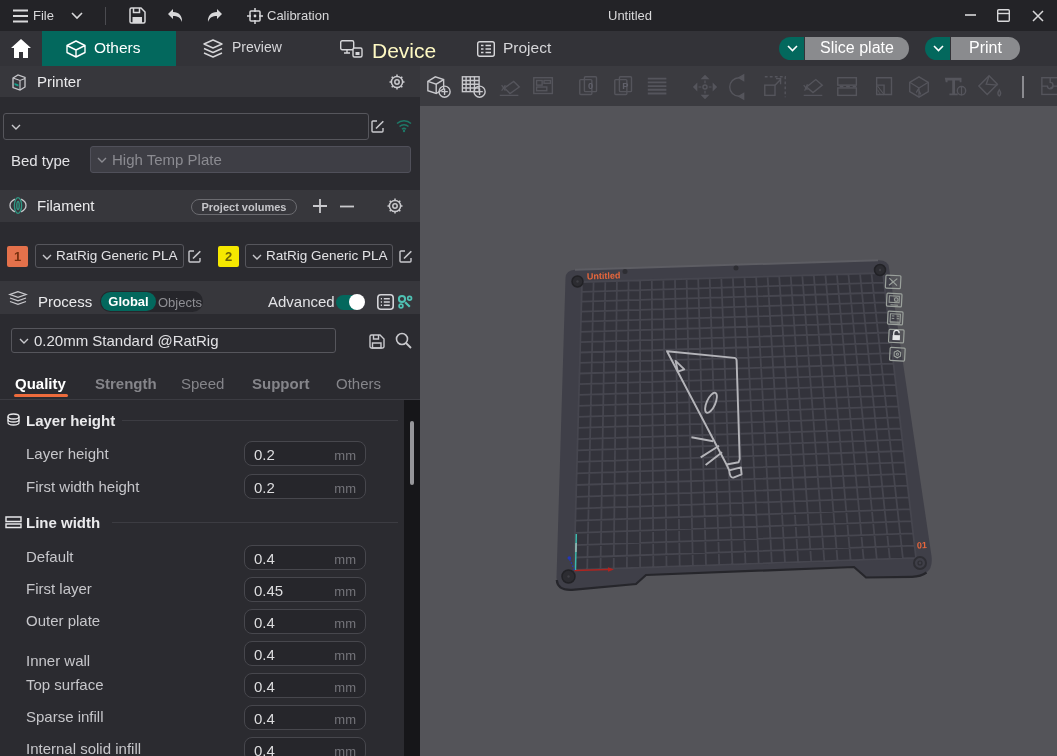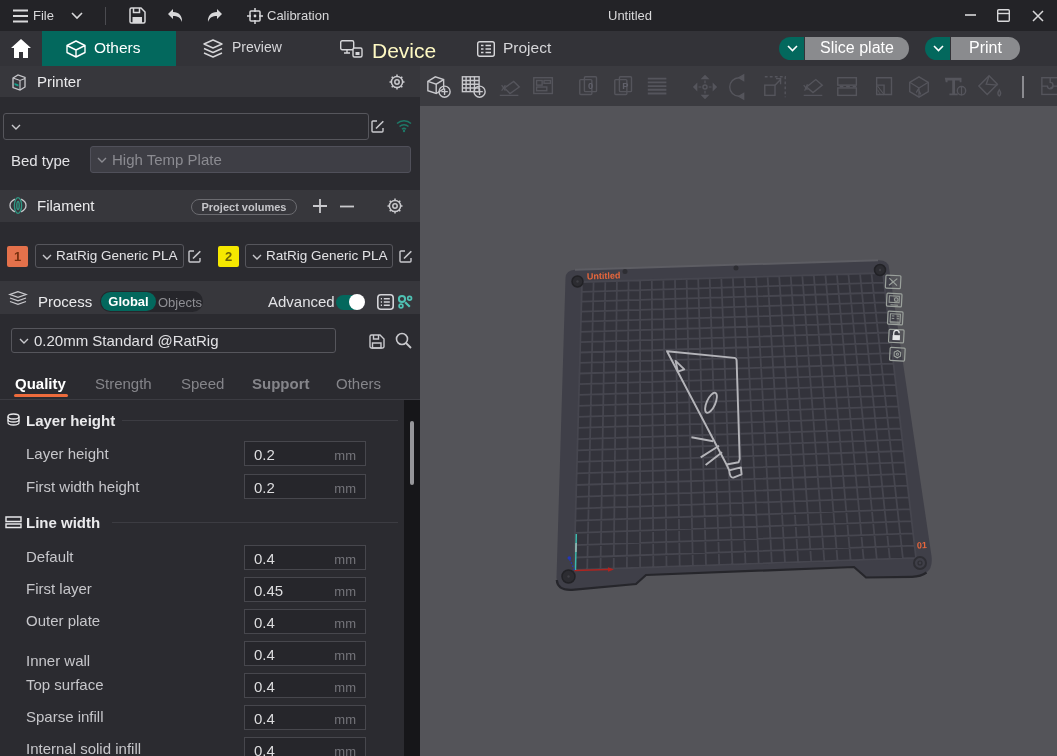--- a/index.html
+++ b/index.html
@@ -219,7 +219,7 @@
         <path d="M11 11l5 5" stroke="#c9c9cd" stroke-width="1.8"></path>
       </svg>
 <div class="abs" style="left:15px;top:309px;font-size:15px;color:#fff;font-weight:bold">Quality</div>
-<div class="abs" style="left:95px;top:309px;font-size:15px;color:#85858a;font-weight:normal">Strength</div>
+<div class="abs" style="left:95px;top:309px;font-size:15px;color:#85858a;font-weight:bold">Strength</div>
 <div class="abs" style="left:181px;top:309px;font-size:15px;color:#85858a;font-weight:normal">Speed</div>
 <div class="abs" style="left:252px;top:309px;font-size:15px;color:#85858a;font-weight:bold">Support</div>
 <div class="abs" style="left:336px;top:309px;font-size:15px;color:#85858a;font-weight:normal">Others</div>

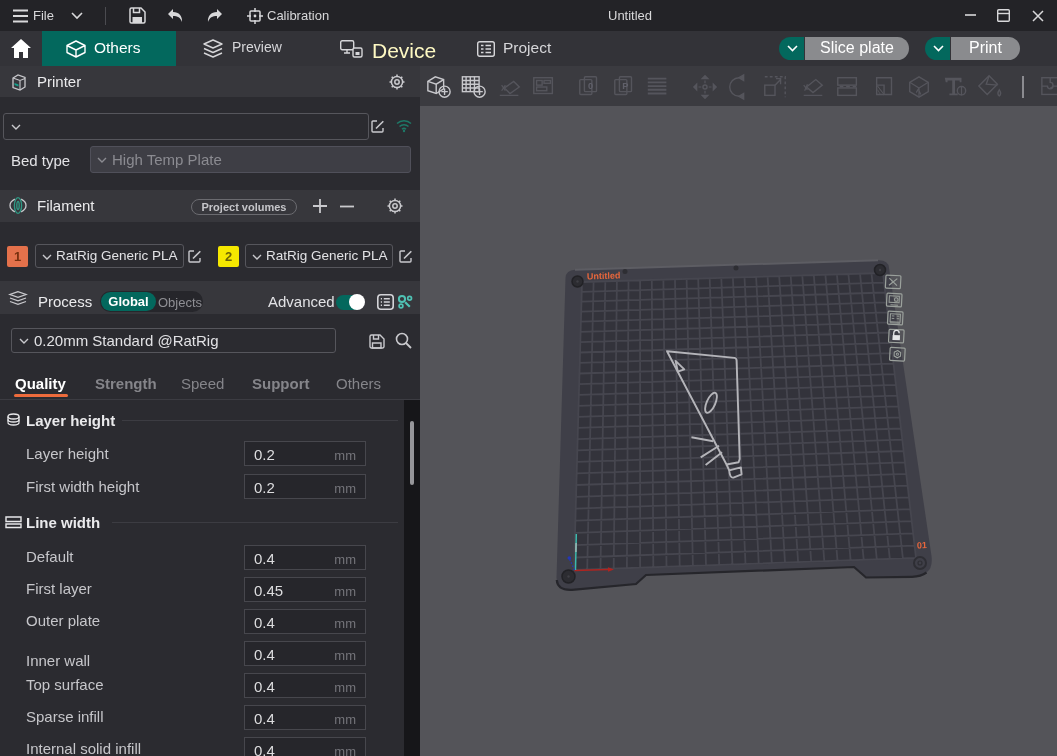--- a/index.html
+++ b/index.html
@@ -13,7 +13,7 @@
 .t15{font-size:15px;color:#e2e2e5}
 .box{position:absolute;border:1px solid #56565c;border-radius:3px}
 .plabel{position:absolute;font-size:15px;color:#c6c6ca}
-.pinput{position:absolute;left:244px;width:122px;height:25px;border:1px solid #47474d;border-radius:0;background:#26262b}
+.pinput{position:absolute;left:244px;width:122px;height:25px;border:1px solid #47474d;border-radius:8px;background:#26262b}
 .pinput .v{position:absolute;left:9px;top:4px;font-size:15px;color:#dddddf}
 .pinput .u{position:absolute;right:9px;top:6px;font-size:13px;color:#74747a}
 .shead{position:absolute;font-size:15px;font-weight:bold;color:#eaeaec}

